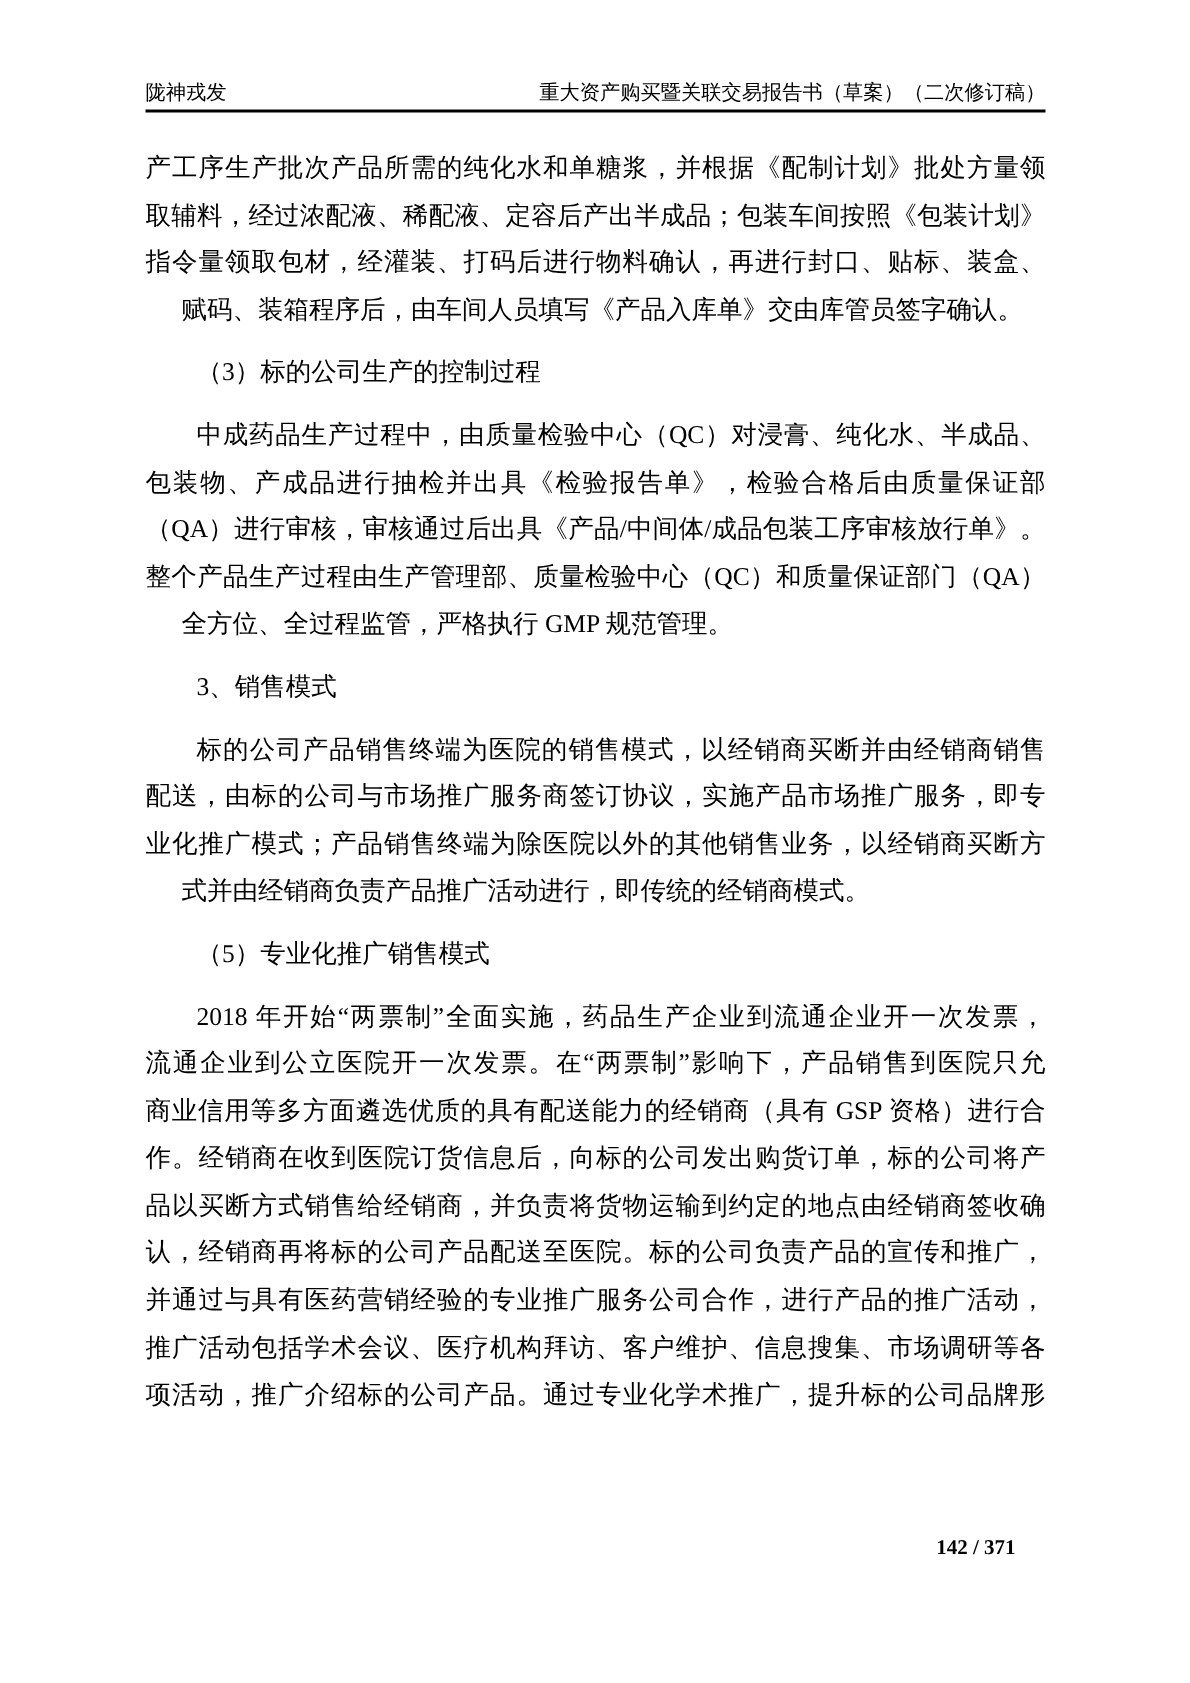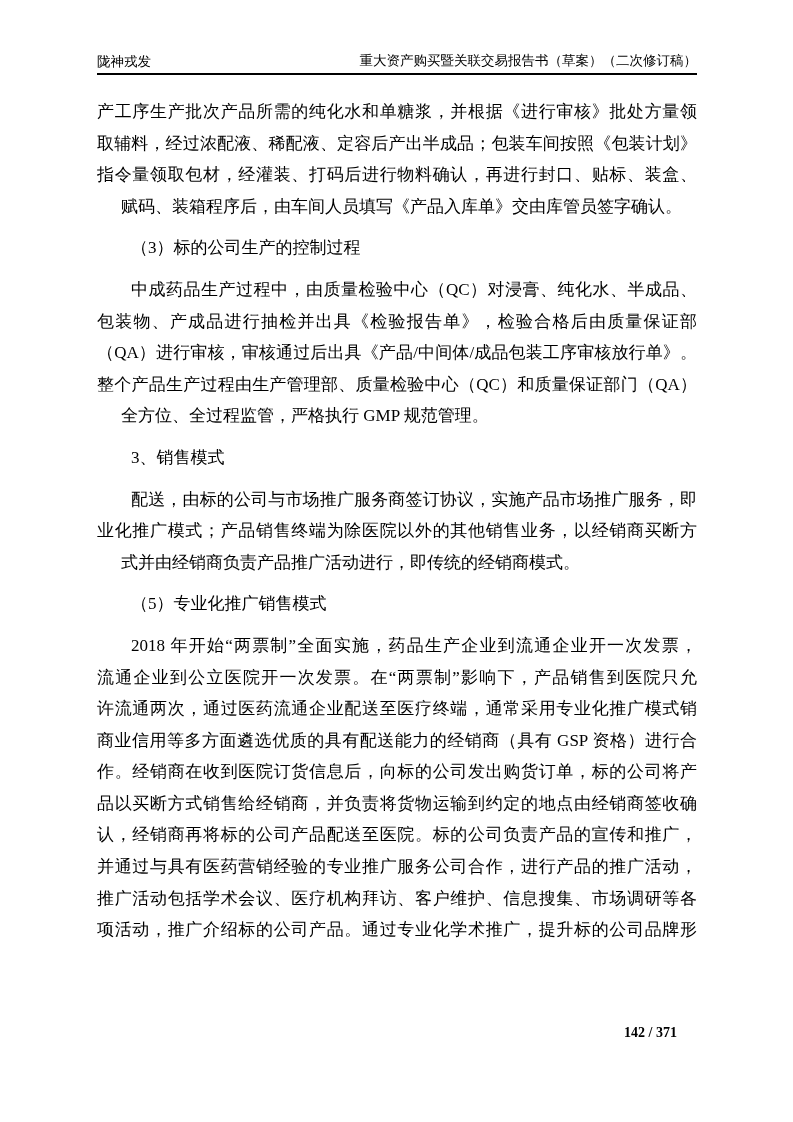--- a/index.html
+++ b/index.html
@@ -31,7 +31,7 @@
     padding-bottom: 1px;
   }
   .header .h-left { white-space: nowrap; }
-  .header .h-right { white-space: nowrap; font-family: Liberation Mono, monospace; }
+  .header .h-right { white-space: nowrap; }
   
   .doc-body {
     position: absolute;

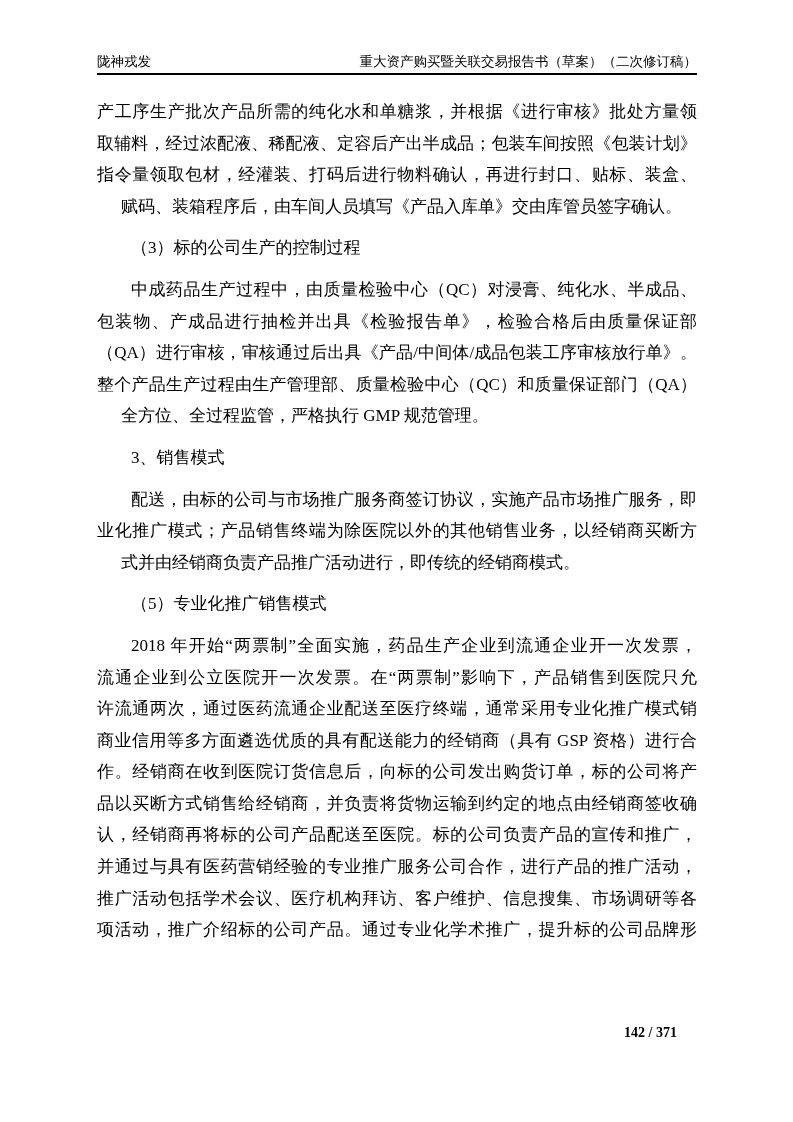--- a/index.html
+++ b/index.html
@@ -86,7 +86,7 @@
 
   <div class="doc-body">
     <div class="para cont">
-        <div class="line">产工序生产批次产品所需的纯化水和单糖浆，并根据《进行审核》批处方量领</div>
+        <div class="line">产工序生产批次产品所需的纯化水和单糖浆，并根据《配制计划》批处方量领</div>
         <div class="line">取辅料，经过浓配液、稀配液、定容后产出半成品；包装车间按照《包装计划》</div>
         <div class="line">指令量领取包材，经灌装、打码后进行物料确认，再进行封口、贴标、装盒、</div>
         <div class="line last">赋码、装箱程序后，由车间人员填写《产品入库单》交由库管员签字确认。</div>

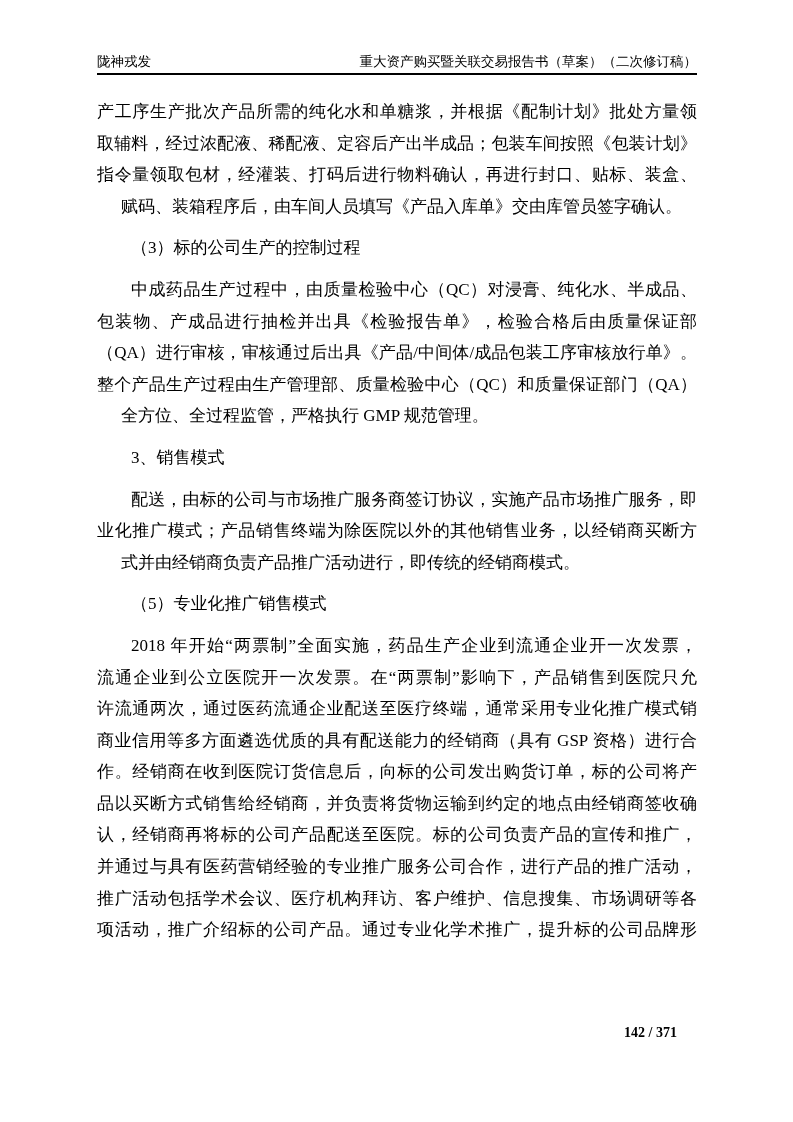--- a/index.html
+++ b/index.html
@@ -105,6 +105,7 @@
     <div class="heading">3、销售模式</div>
 
     <div class="para indent">
+        <div class="line">标的公司产品销售终端为医院的销售模式，以经销商买断并由经销商销售</div>
         <div class="line">配送，由标的公司与市场推广服务商签订协议，实施产品市场推广服务，即专</div>
         <div class="line">业化推广模式；产品销售终端为除医院以外的其他销售业务，以经销商买断方</div>
         <div class="line last">式并由经销商负责产品推广活动进行，即传统的经销商模式。</div>

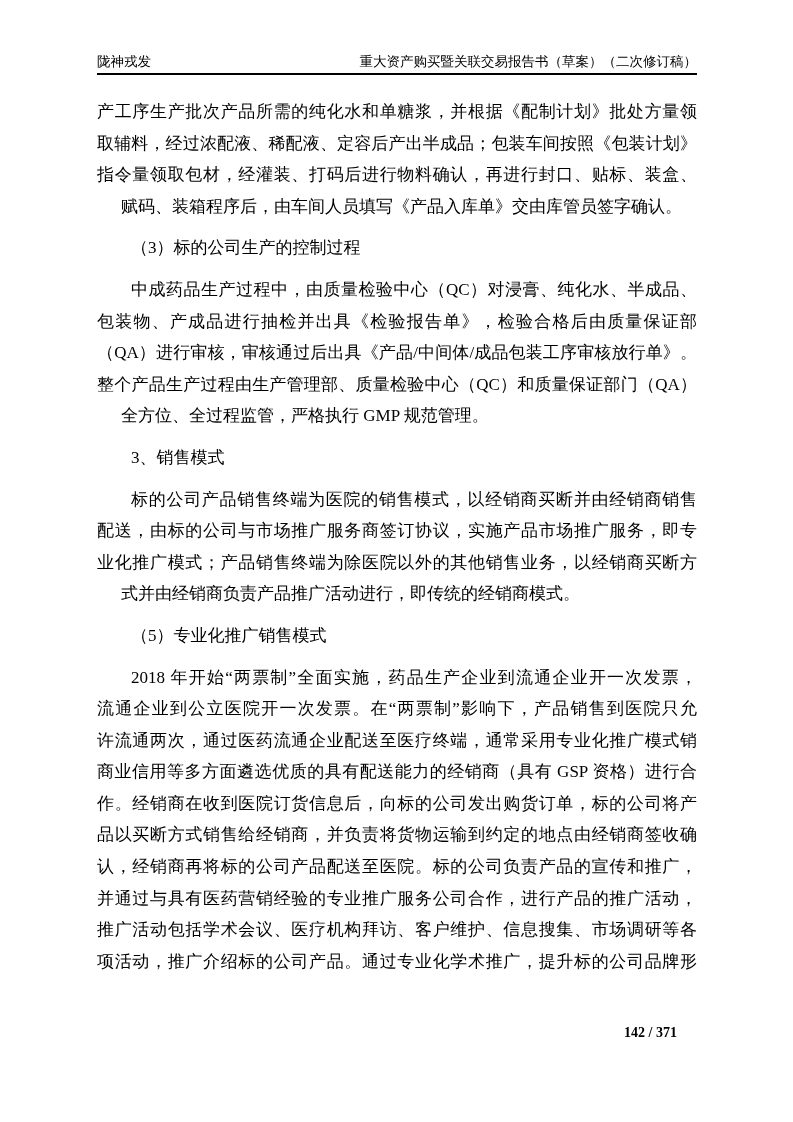--- a/index.html
+++ b/index.html
@@ -116,7 +116,6 @@
     <div class="para indent last-justified">
         <div class="line">2018 年开始“两票制”全面实施，药品生产企业到流通企业开一次发票，</div>
         <div class="line">流通企业到公立医院开一次发票。在“两票制”影响下，产品销售到医院只允</div>
-        <div class="line">许流通两次，通过医药流通企业配送至医疗终端，通常采用专业化推广模式销</div>
         <div class="line">商业信用等多方面遴选优质的具有配送能力的经销商（具有 GSP 资格）进行合</div>
         <div class="line">作。经销商在收到医院订货信息后，向标的公司发出购货订单，标的公司将产</div>
         <div class="line">品以买断方式销售给经销商，并负责将货物运输到约定的地点由经销商签收确</div>

